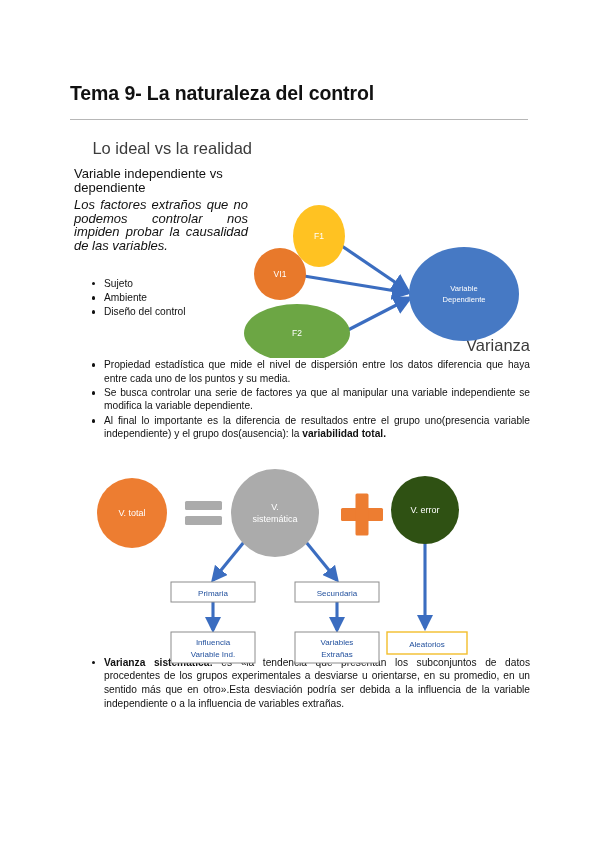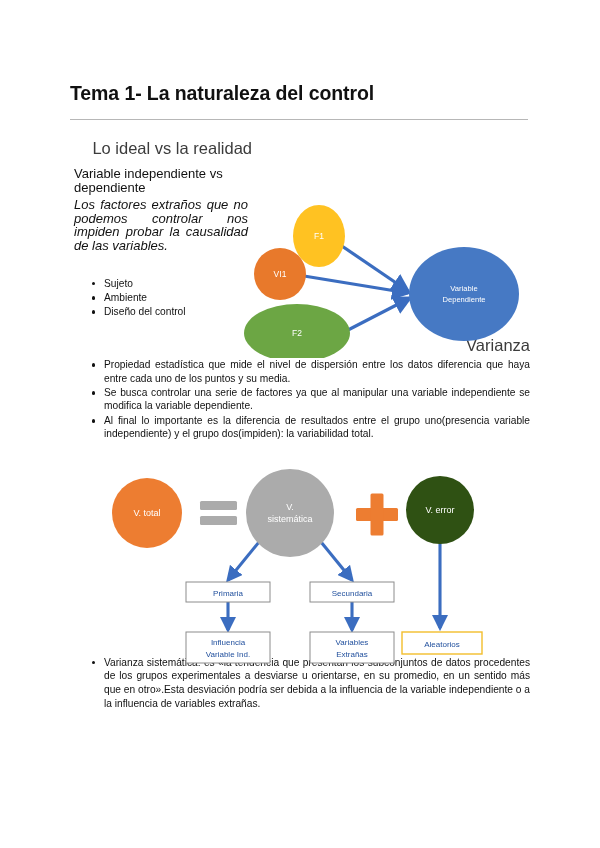--- a/index.html
+++ b/index.html
@@ -139,7 +139,7 @@
 
   <div class="content">
 
-    <h1 class="doc-title">Tema 1- La naturaleza del control</h1>
+    <h1 class="doc-title">Tema 9- La naturaleza del control</h1>
     <div class="title-rule"></div>
 
     <div style="height:18px"></div>

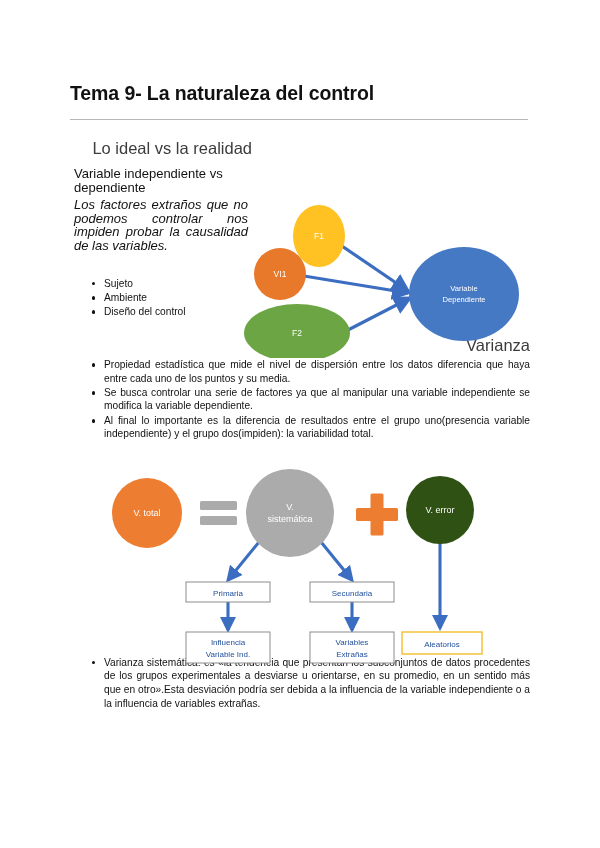--- a/index.html
+++ b/index.html
@@ -168,7 +168,7 @@
       <ul class="bullets">
         <li>Propiedad estadística que mide el nivel de dispersión entre los datos diferencia que haya entre cada uno de los puntos y su media.</li>
         <li>Se busca controlar una serie de factores ya que al manipular una variable independiente se modifica la variable dependiente.</li>
-        <li><span>Al final lo importante es la diferencia de resultados entre el grupo uno(presencia variable independiente) y el grupo dos(impiden): la </span><b>variabilidad total.</b></li>
+        <li><span>Al final lo importante es la diferencia de resultados entre el grupo uno(presencia variable independiente) y el grupo dos(ausencia): la </span><b>variabilidad total.</b></li>
       </ul>
     </div>
 

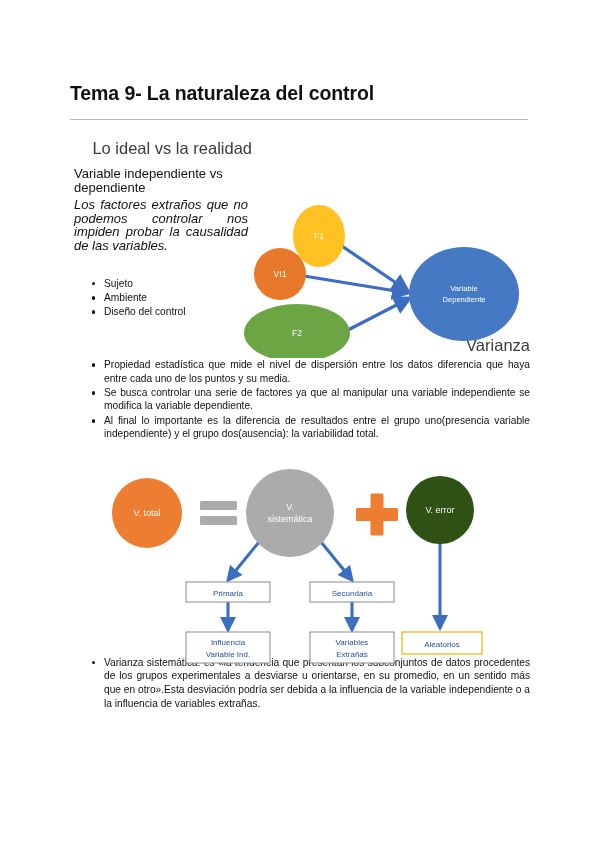--- a/index.html
+++ b/index.html
@@ -89,7 +89,7 @@
     border-radius: 50%;
     background: #111;
   }
-  b, strong { font-weight: normal; }
+  b, strong { font-weight: bold; }
 
   
   .intro-col {

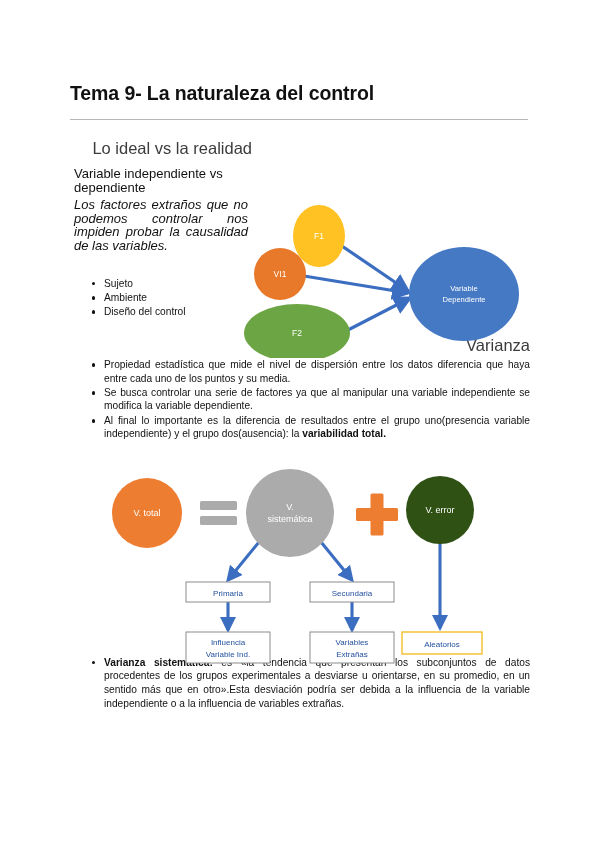--- a/index.html
+++ b/index.html
@@ -114,7 +114,7 @@
   
   .diagram2 {
     position: absolute;
-    left: 100px;
+    left: 85px;
     top: 468px;
     width: 420px;
     height: 205px;

